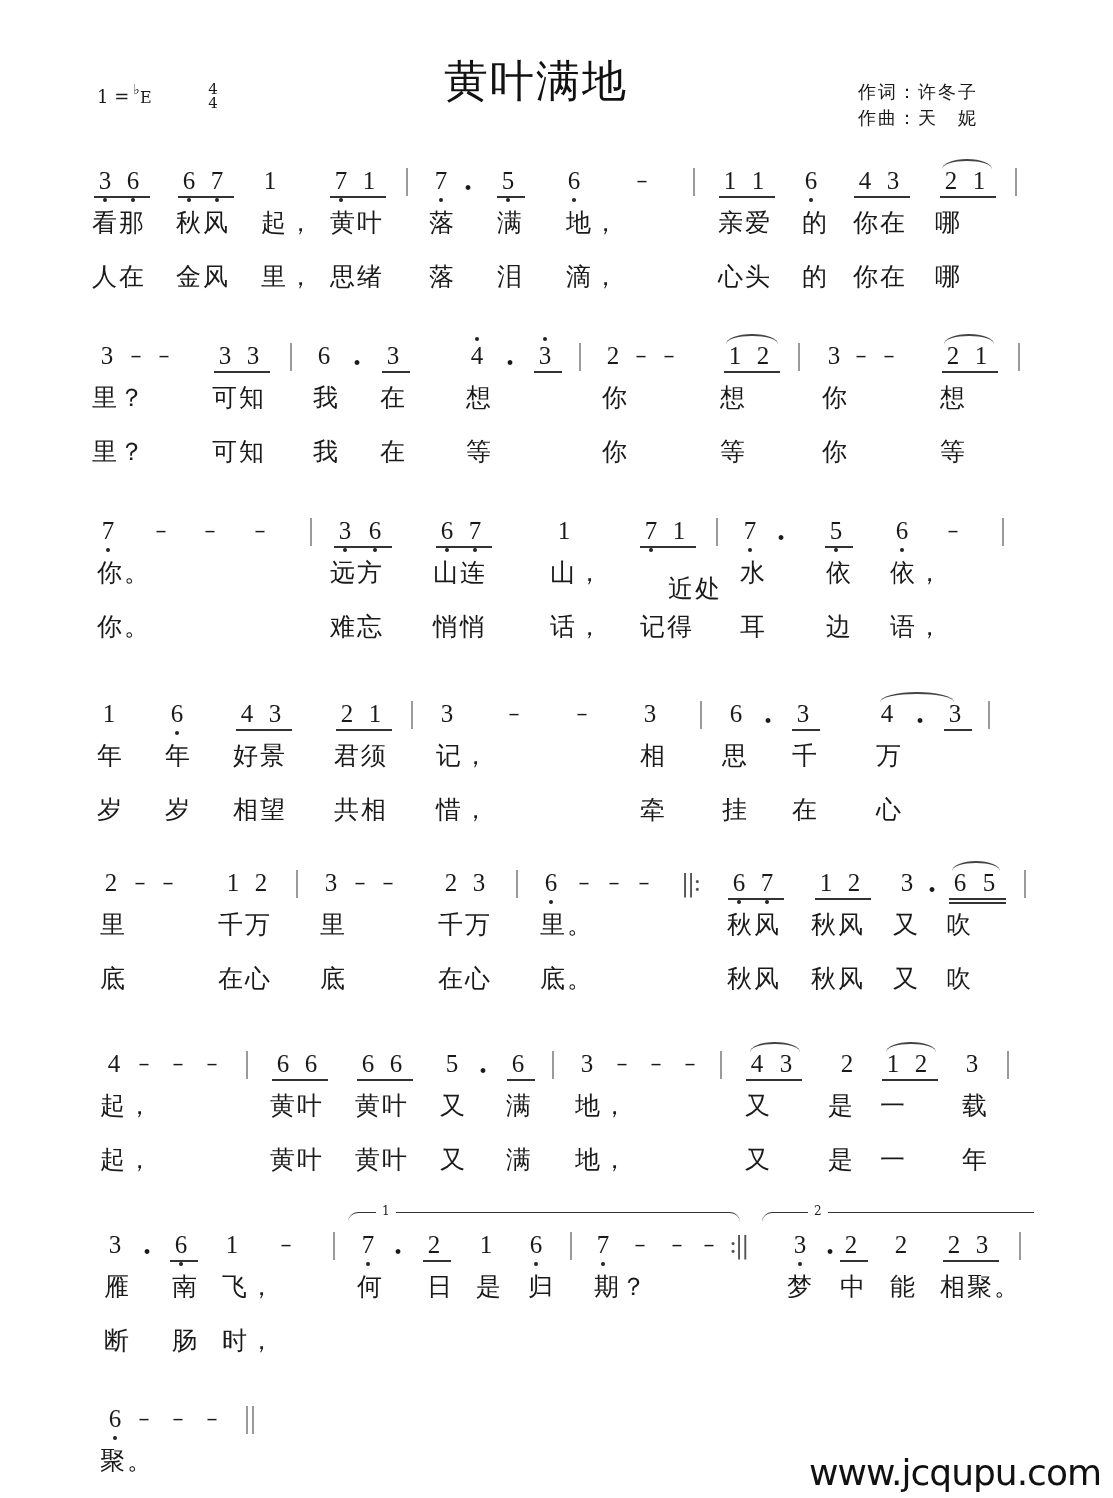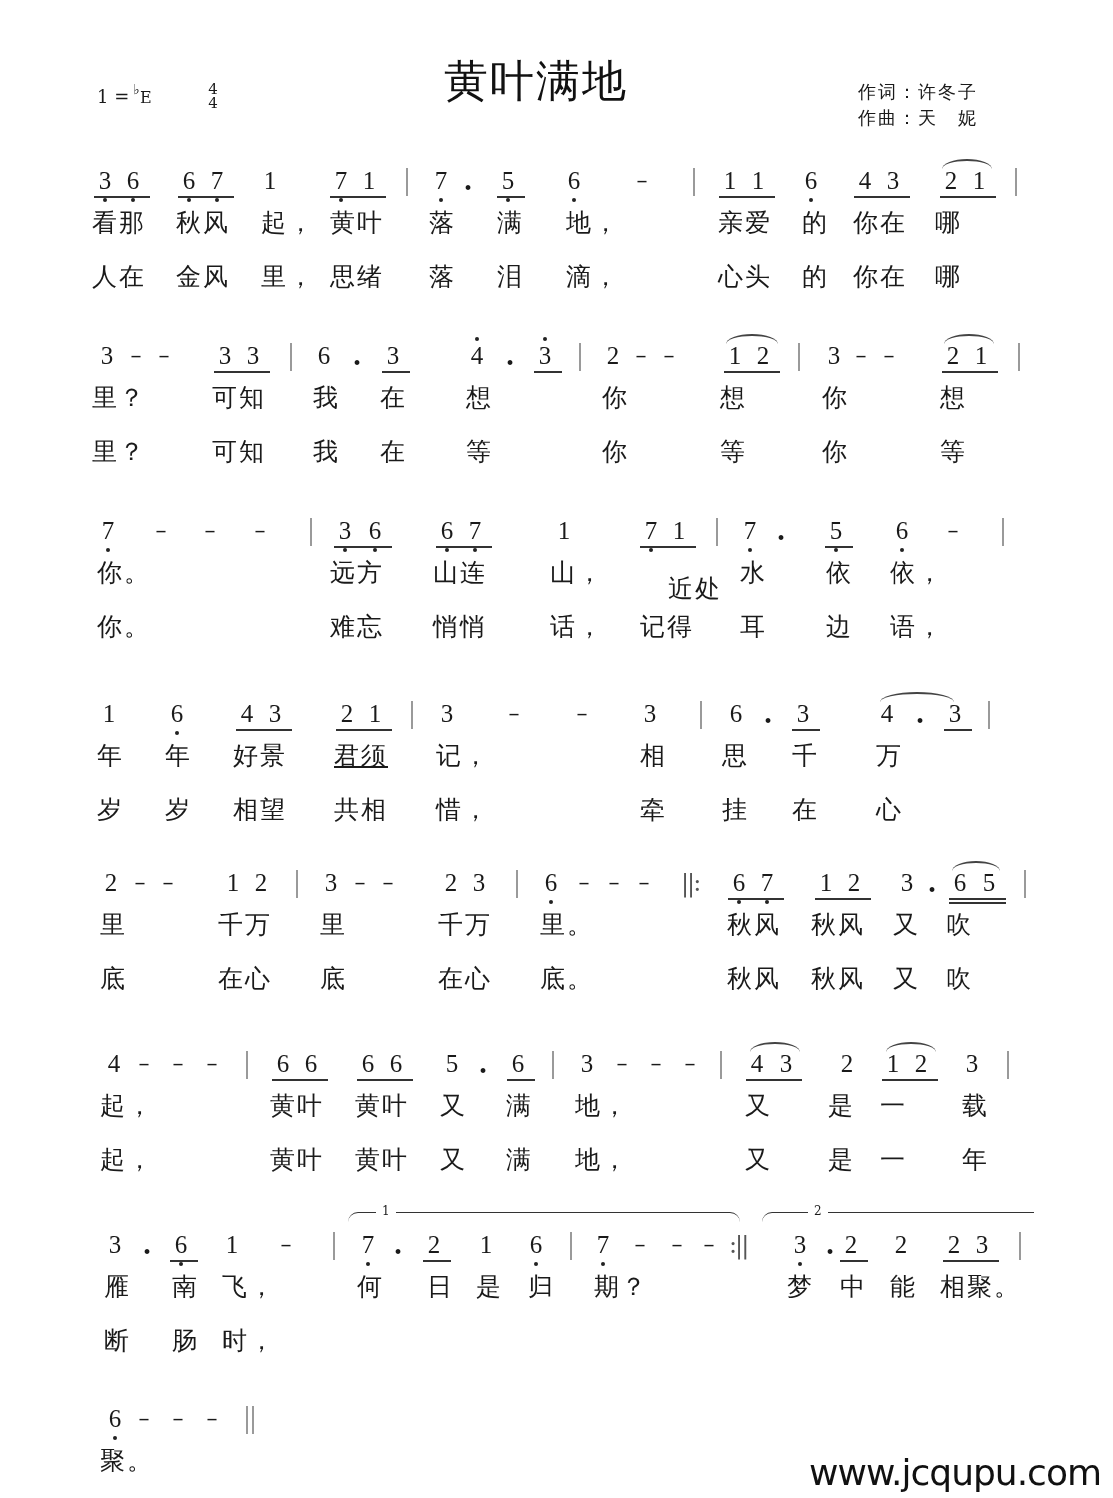--- a/index.html
+++ b/index.html
@@ -235,7 +235,7 @@
     <div class="lyr" style="left: 165px; top: 795px;">岁</div>
     <div class="lyr" style="left: 233px; top: 741px;">好景</div>
     <div class="lyr" style="left: 233px; top: 795px;">相望</div>
-    <div class="lyr" style="left: 334px; top: 741px; text-decoration: underline;">君须</div>
+    <div class="lyr" style="left: 334px; top: 741px;">君须</div>
     <div class="lyr" style="left: 334px; top: 795px;">共相</div>
     <div class="lyr" style="left: 436px; top: 741px;">记，</div>
     <div class="lyr" style="left: 436px; top: 795px;">惜，</div>

